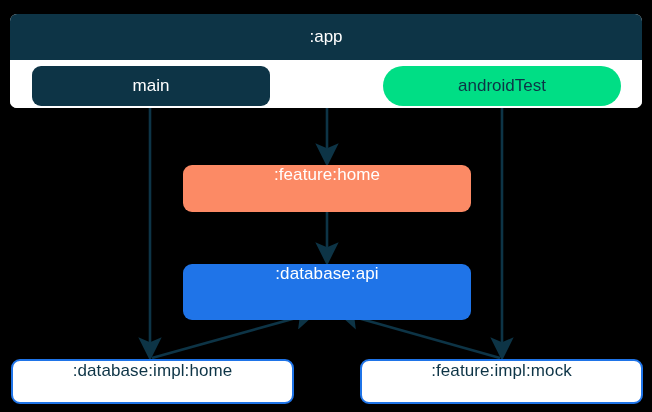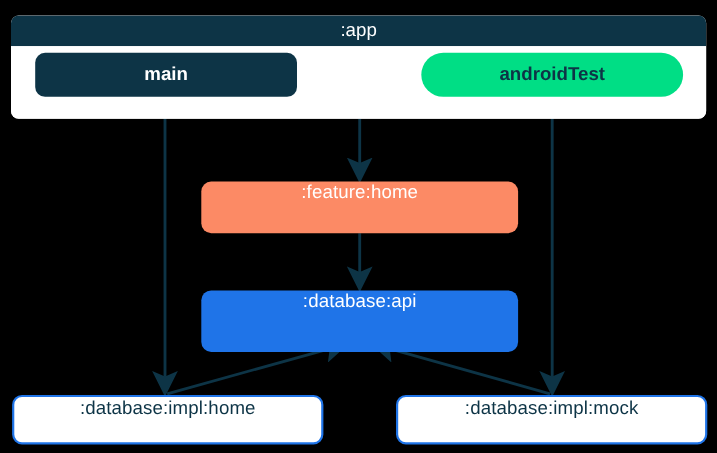--- a/index.html
+++ b/index.html
@@ -99,7 +99,7 @@
   </svg>
 
   <div class="cluster" style="left:10px;top:14px;width:632px;height:94px;">
-    <div class="cluster-header" style="height:28px;">
+    <div class="cluster-header" style="height:46px;">
       <span>:app</span>
     </div>
     <div class="cluster-body">

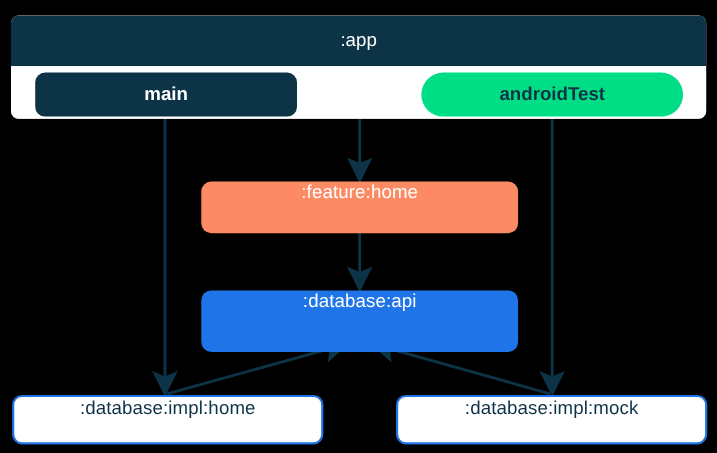--- a/index.html
+++ b/index.html
@@ -58,7 +58,6 @@
     border-radius:9px;
     font-size:17px;
     white-space:nowrap;
-    font-weight:bold;
   }
 </style>
 </head>

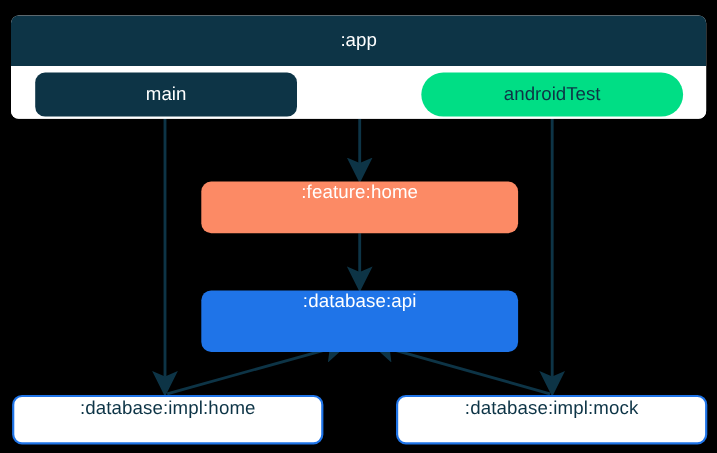--- a/index.html
+++ b/index.html
@@ -127,7 +127,7 @@
   </div>
 
   <div class="node" style="left:360px;top:359px;width:283px;height:45px;background:#ffffff;color:#0d3446;border:2.4px solid #1f74e8;">
-    <span>:database:impl:mock</span>
+    <span>:feature:impl:mock</span>
   </div>
 
 </div>

